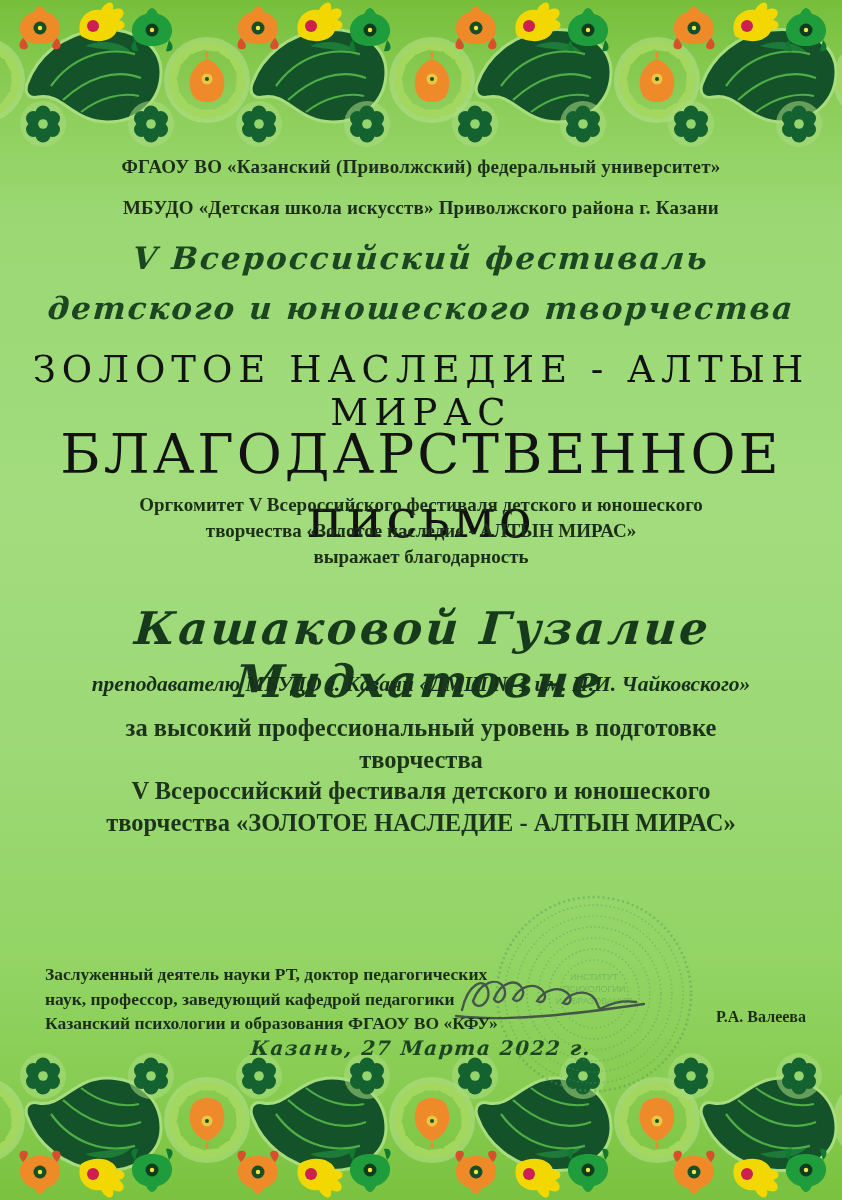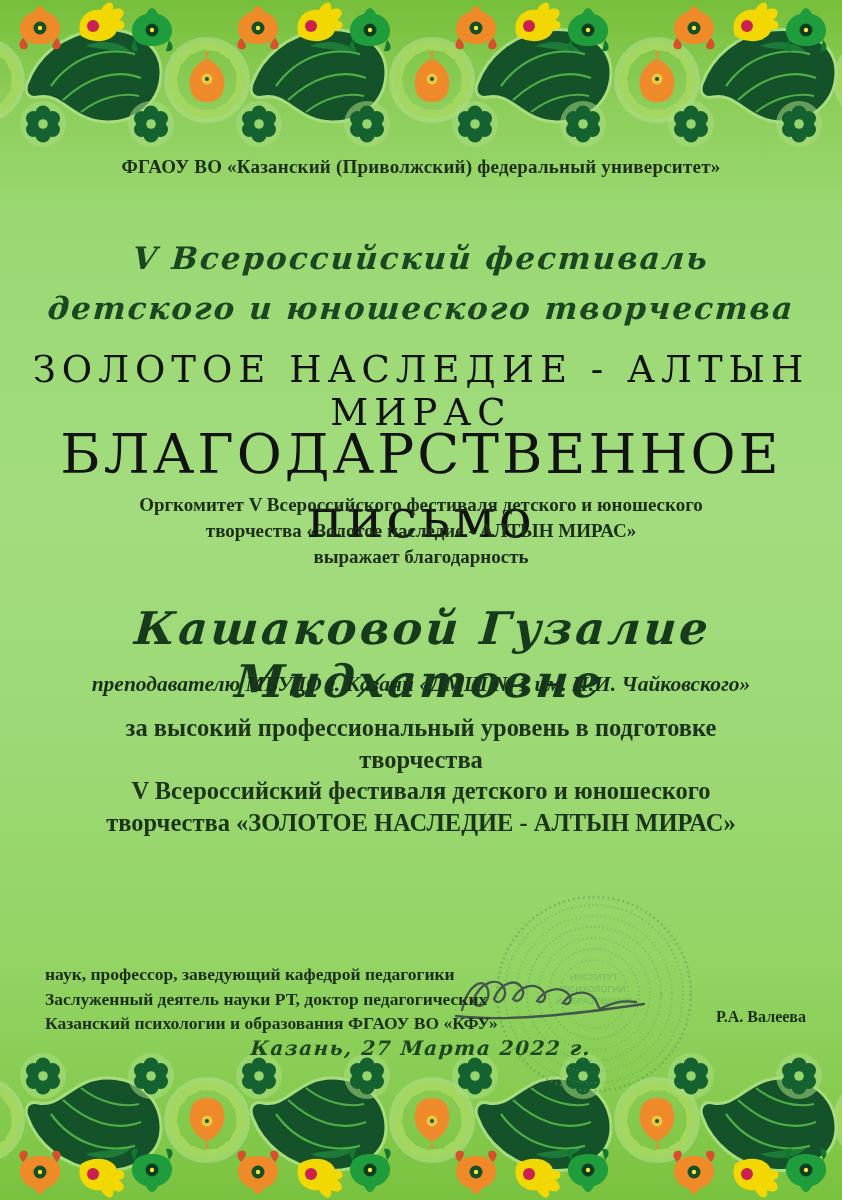--- a/index.html
+++ b/index.html
@@ -125,6 +125,7 @@
   </svg>
 
   <div class="ctext org-line" style="top:156px">ФГАОУ ВО «Казанский (Приволжский) федеральный университет»</div>
+  <div class="ctext org-line" style="top:197px">МБУДО «Детская школа искусств» Приволжского района г. Казани</div>
 
   <div class="ctext script script-lg" style="top:240px">V Всероссийский фестиваль</div>
   <div class="ctext script script-lg" style="top:290px">детского и юношеского творчества</div>

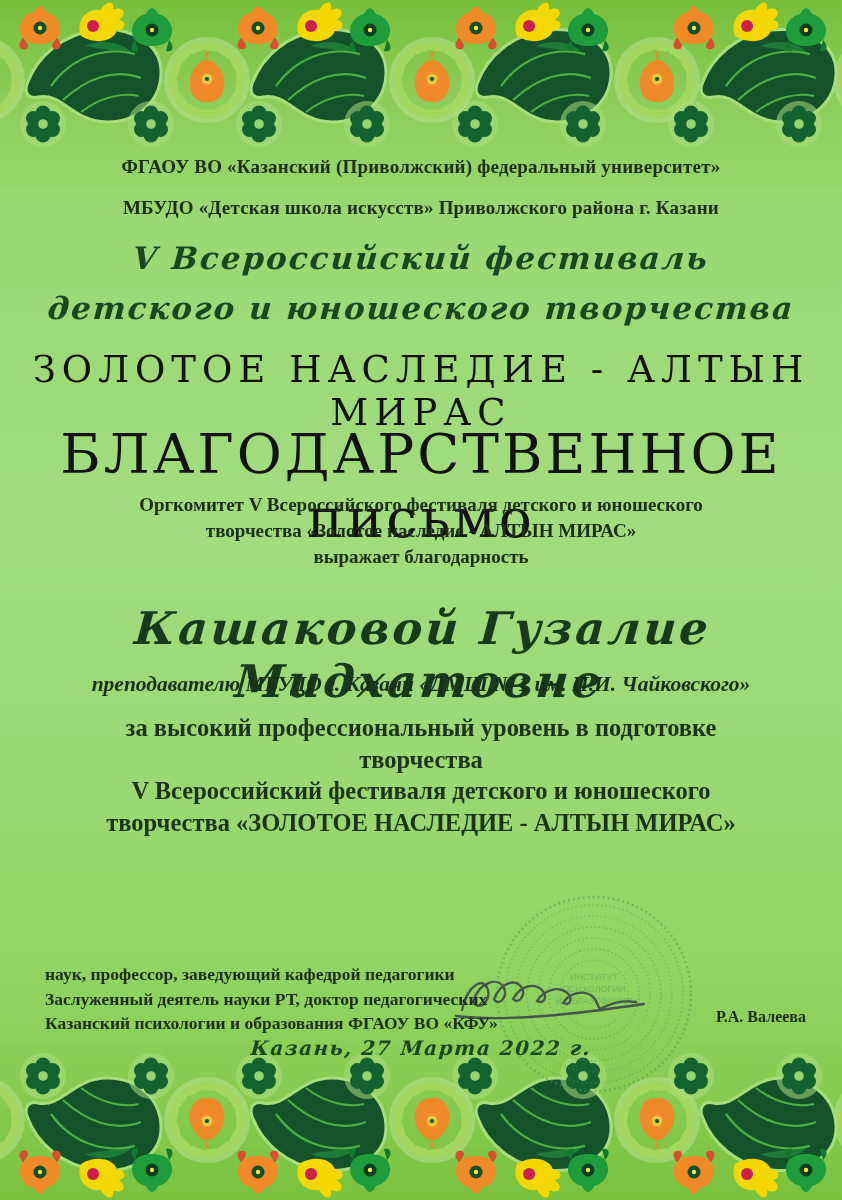--- a/index.html
+++ b/index.html
@@ -175,8 +175,8 @@
   </svg>
 
   <div class="signer">
+    <div>Заслуженный деятель науки РТ, доктор педагогических</div>
     <div>наук, профессор, заведующий кафедрой педагогики</div>
-    <div>Заслуженный деятель науки РТ, доктор педагогических</div>
     <div>Казанский психологии и образования ФГАОУ ВО «КФУ»</div>
   </div>
   <div class="signer-name">Р.А. Валеева</div>

